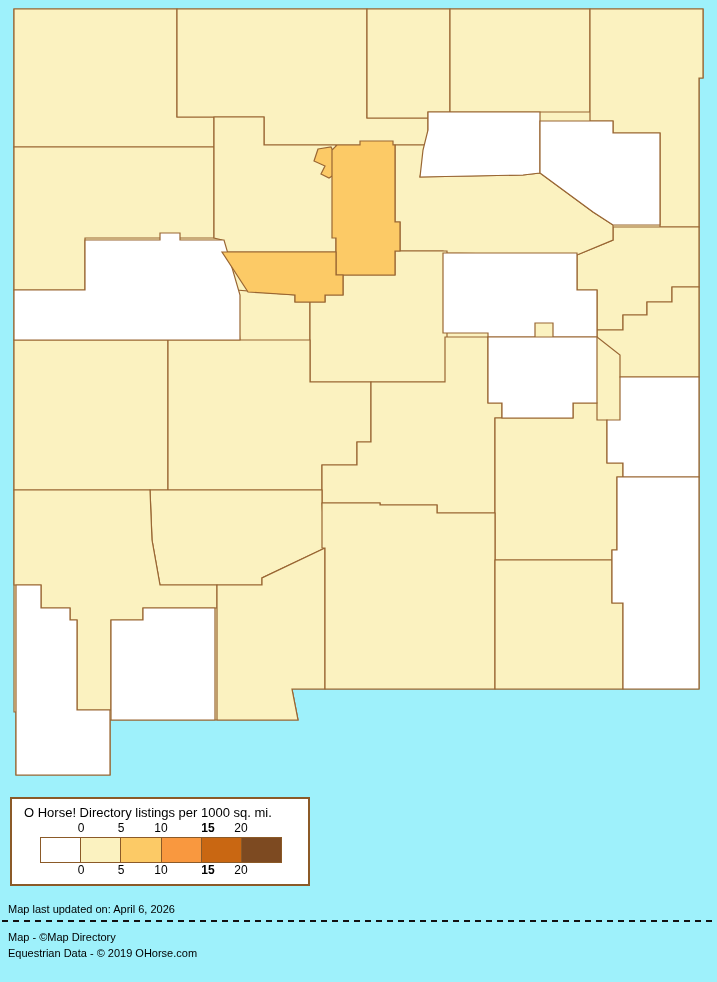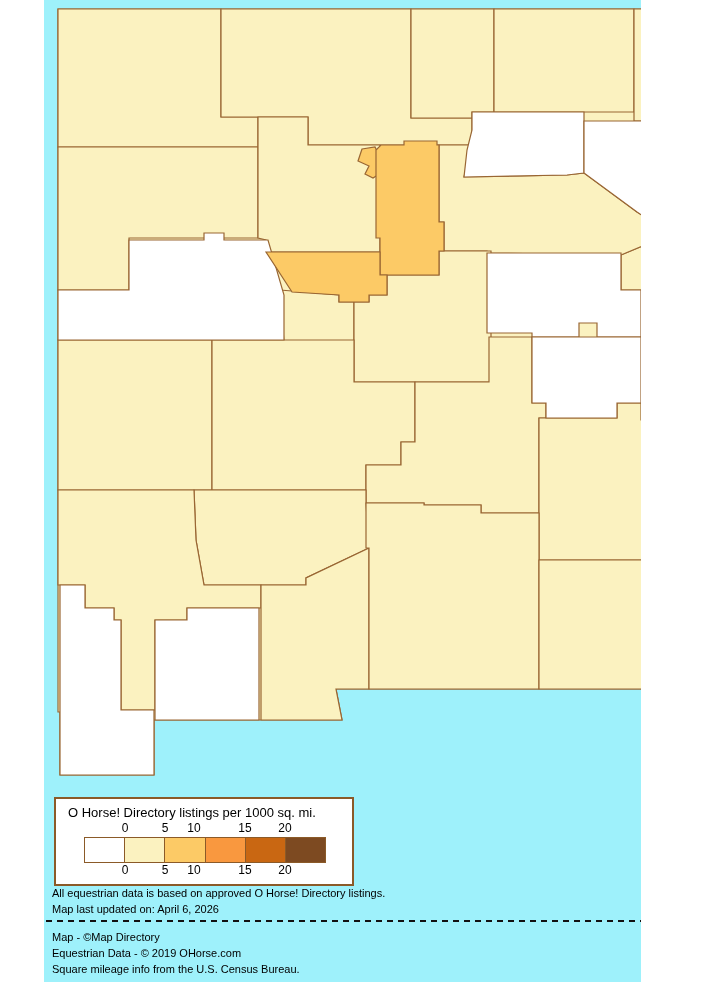--- a/index.html
+++ b/index.html
@@ -4,8 +4,8 @@
 <style>
   html,body{margin:0;padding:0;}
   #screen{
-    position:relative;width:597px;height:982px;overflow:hidden;
-    font-family:"Liberation Sans",sans-serif;color:#000;margin-left:44px;
+    position:relative;width:717px;height:982px;overflow:hidden;
+    font-family:"Liberation Sans",sans-serif;color:#000;
   }
   #map-svg{position:absolute;left:0;top:0;}
   

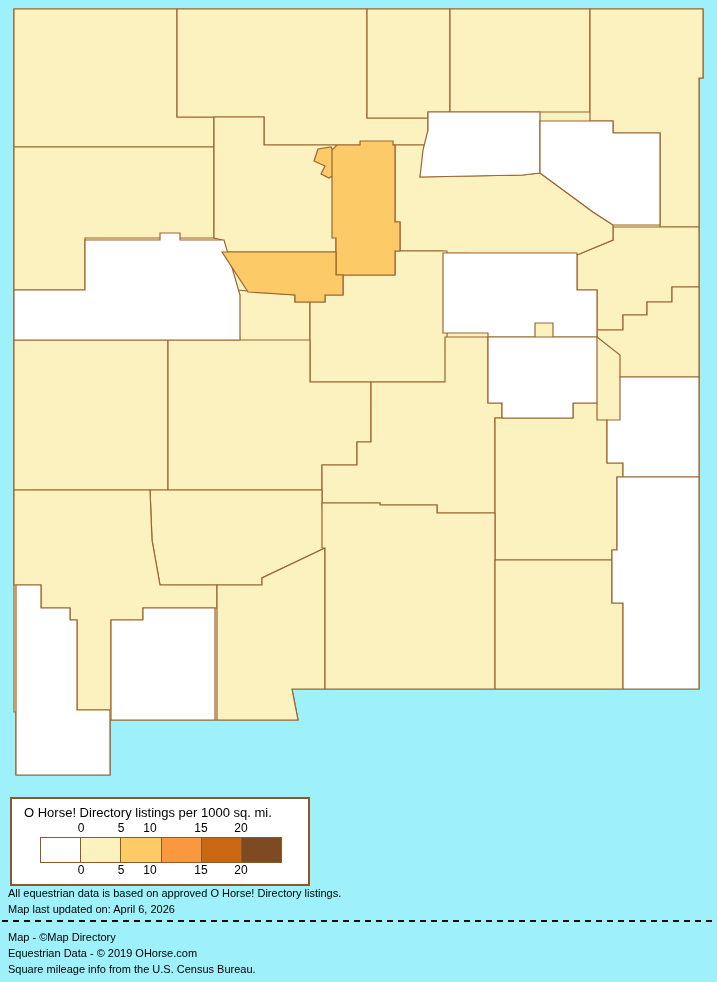--- a/index.html
+++ b/index.html
@@ -22,7 +22,7 @@
   .tick{position:absolute;width:40px;text-align:center;}
   .tick.t0{left:49px;}
   .tick.t1{left:89px;}
-  .tick.t2{left:118px;}
+  .tick.t2{left:129px;}
   .tick.t3{left:169px;}
   .tick.t4{left:209px;}
   #legend-bar{

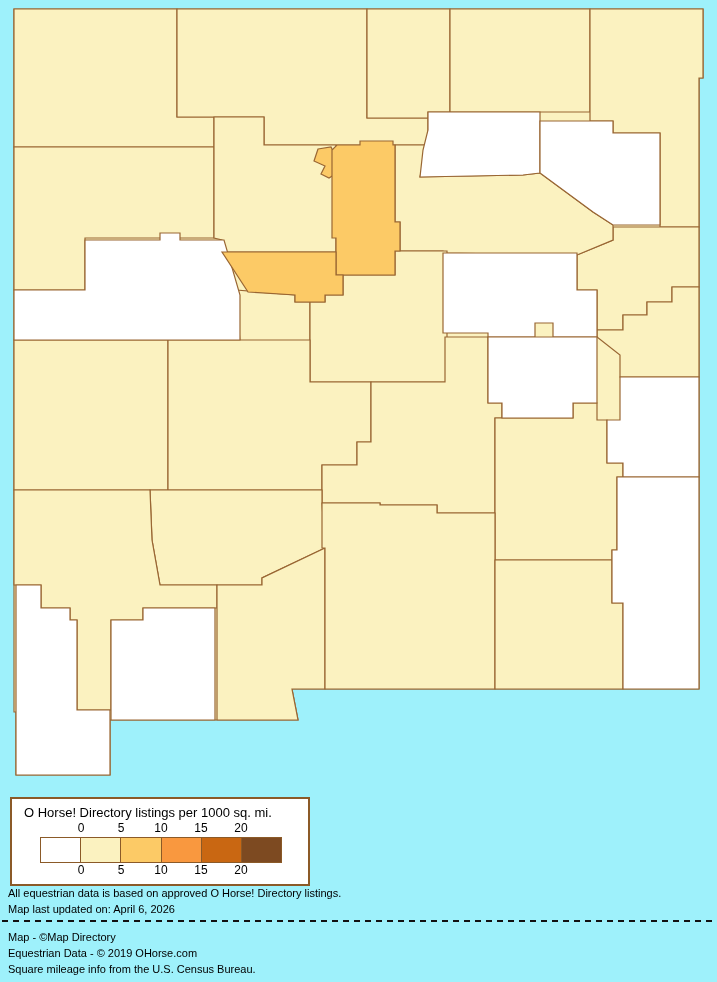--- a/index.html
+++ b/index.html
@@ -23,7 +23,7 @@
   .tick.t0{left:49px;}
   .tick.t1{left:89px;}
   .tick.t2{left:129px;}
-  .tick.t3{left:169px;}
+  .tick.t3{left:176px;font-weight:bold;}
   .tick.t4{left:209px;}
   #legend-bar{
     position:absolute;left:28px;top:38px;width:240px;height:24px;

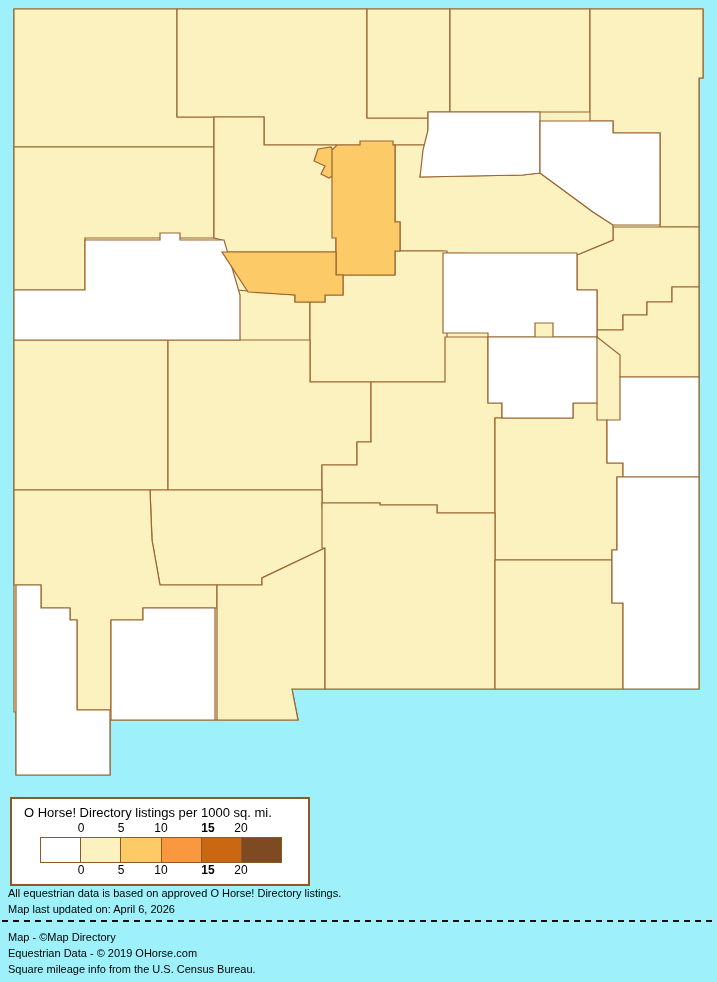--- a/index.html
+++ b/index.html
@@ -111,7 +111,6 @@
     </div>
   </div>
 
-  <div class="note" id="note-1">All equestrian data is based on approved O Horse! Directory listings.</div>
   <div class="note" id="note-2">Map last updated on: April 6, 2026</div>
 
   <div id="dashed-divider"></div>

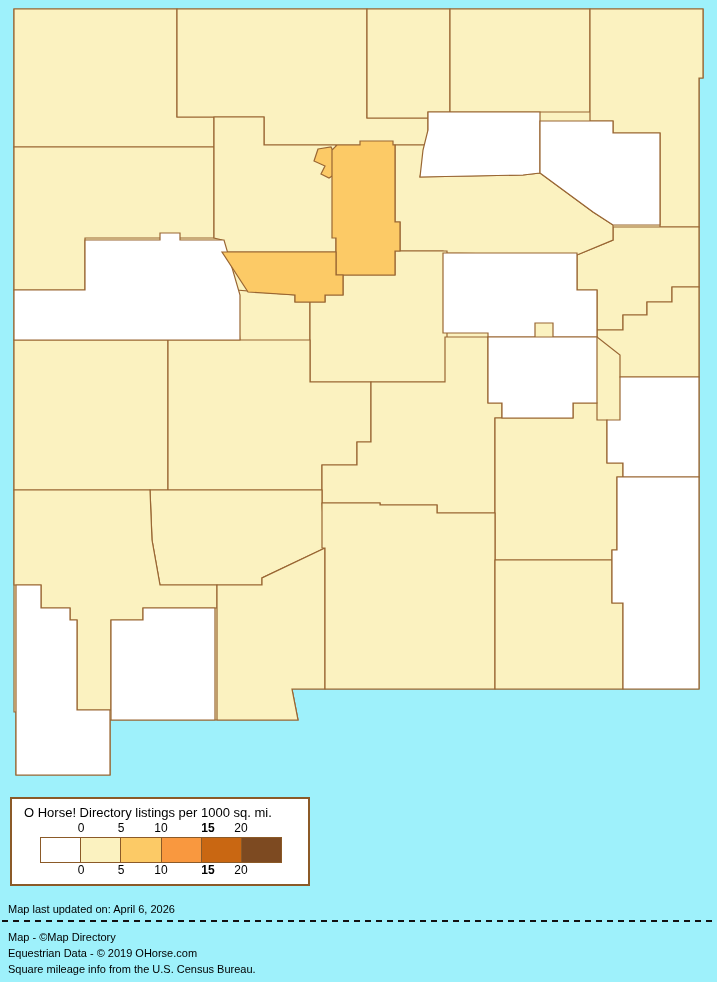--- a/index.html
+++ b/index.html
@@ -117,7 +117,6 @@
 
   <div class="note" id="credit-1">Map - ©Map Directory</div>
   <div class="note" id="credit-2">Equestrian Data - © 2019 OHorse.com</div>
-  <div class="note" id="credit-3">Square mileage info from the U.S. Census Bureau.</div>
 
 </div>
 

